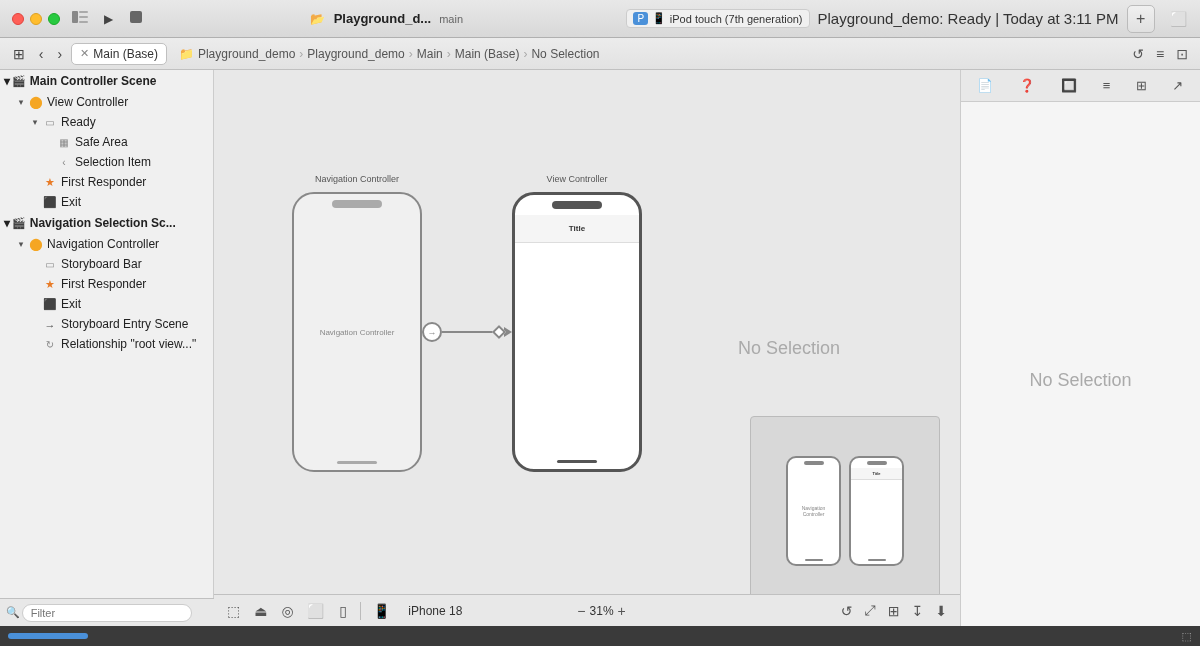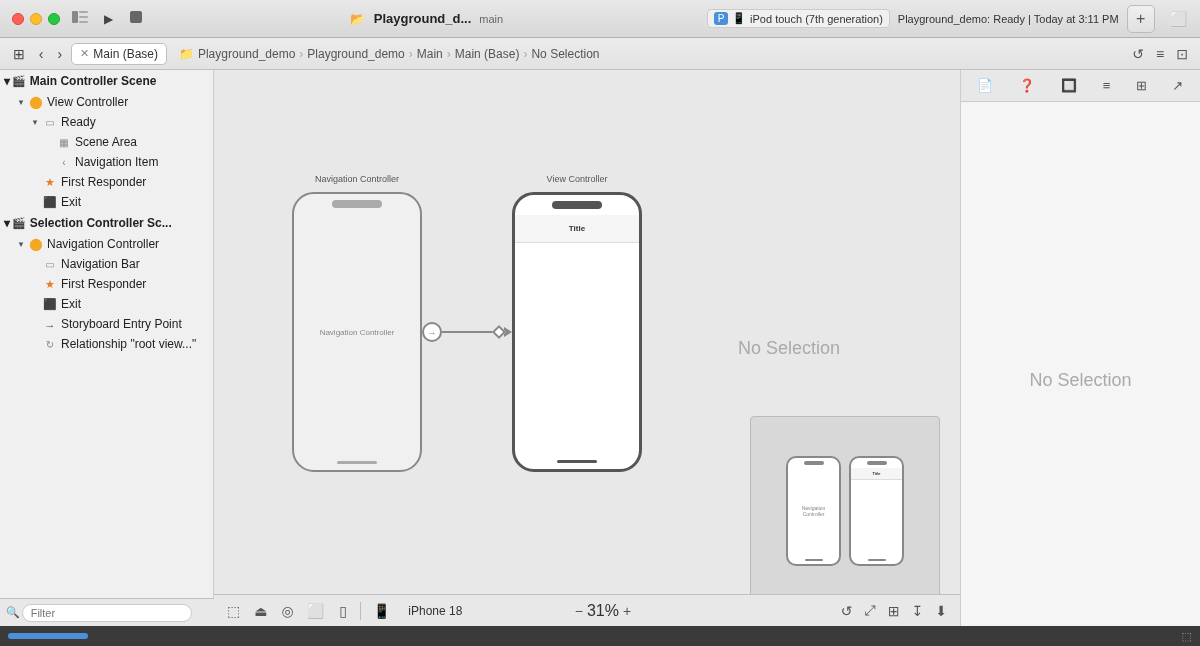--- a/index.html
+++ b/index.html
@@ -26,7 +26,7 @@
     .titlebar-app-name { font-size: 13px; font-weight: 600; color: #222; }
     .titlebar-sub { font-size: 11px; color: #666; }
     .device-label { font-size: 11px; color: #333; background: #f0f0f0; border: 1px solid #ccc; border-radius: 4px; padding: 2px 6px; display: flex; align-items: center; gap: 4px; }
-    .status-label { font-size: 11px; color: #333; }
+    .status-label { font-size: 15px; color: #333; }
     .plus-btn { width: 28px; height: 28px; background: linear-gradient(180deg, #f0f0f0, #e0e0e0); border: 1px solid #bbb; border-radius: 5px; display: flex; align-items: center; justify-content: center; cursor: pointer; font-size: 16px; color: #555; }
     .window-btn { background: none; border: none; cursor: pointer; color: #444; font-size: 14px; margin-left: 8px; }
 

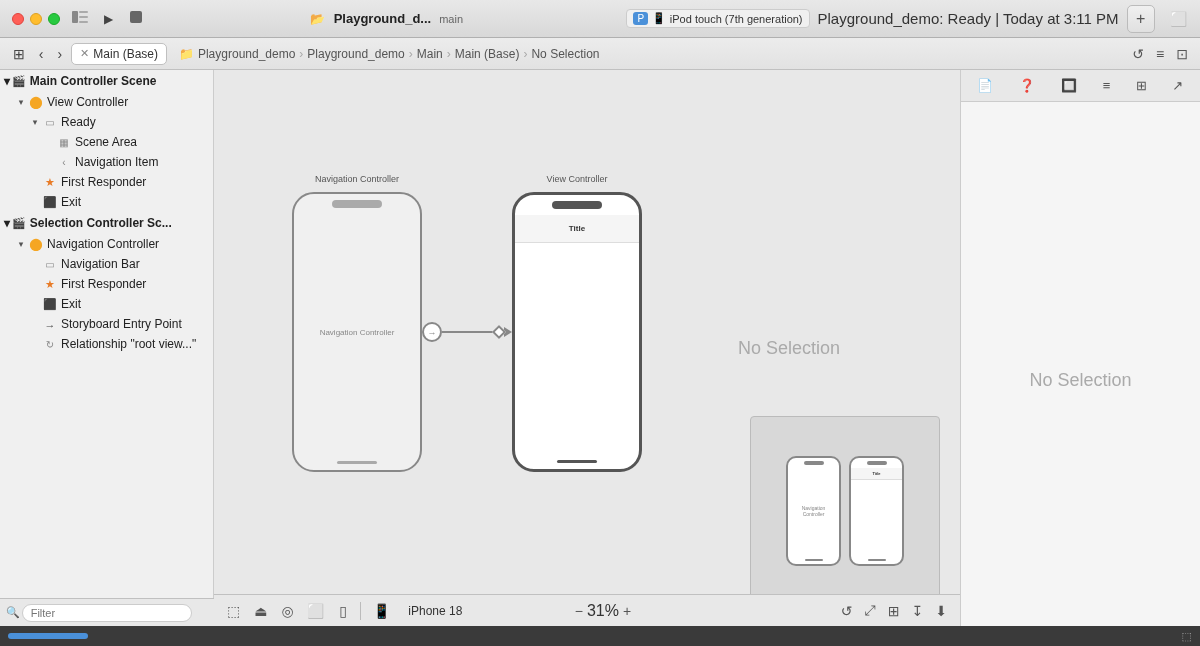--- a/index.html
+++ b/index.html
@@ -331,7 +331,7 @@
         <div class="tree-item" style="padding-left: 42px;">
           <span class="disclosure"></span>
           <span class="icon" style="color:#888;font-size:10px;">▦</span>
-          <span class="label">Scene Area</span>
+          <span class="label">Safe Area</span>
         </div>
 
         <div class="tree-item" style="padding-left: 42px;">

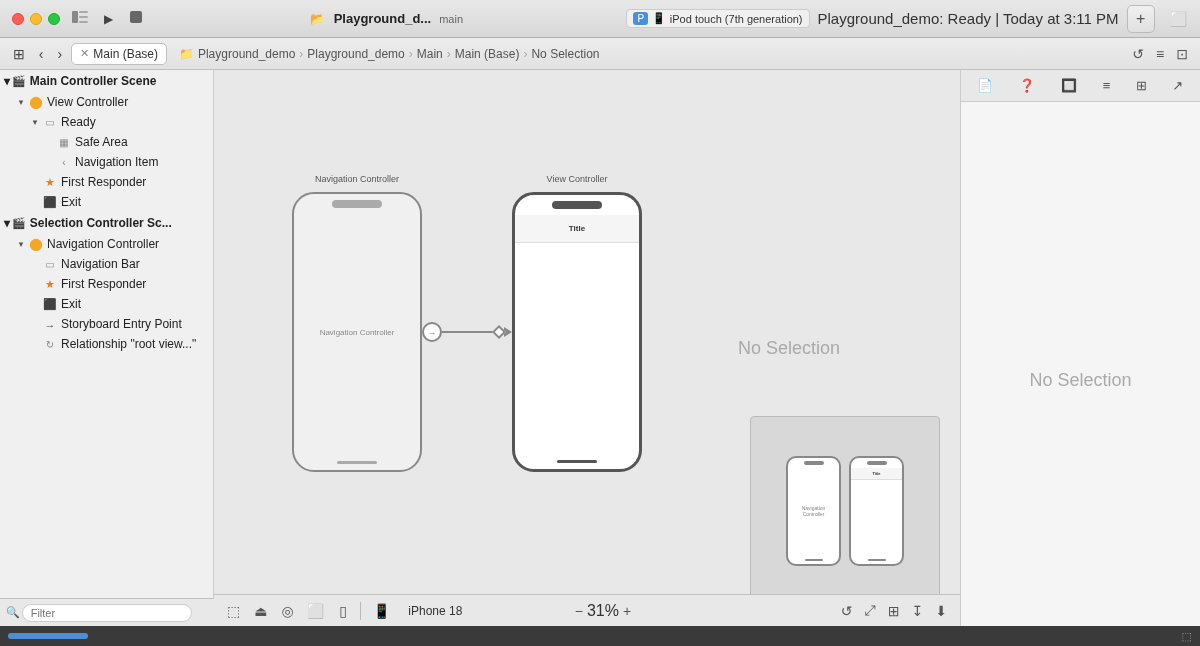--- a/index.html
+++ b/index.html
@@ -337,7 +337,7 @@
         <div class="tree-item" style="padding-left: 42px;">
           <span class="disclosure"></span>
           <span class="icon" style="color:#888;font-size:10px;">‹</span>
-          <span class="label">Navigation Item</span>
+          <span class="label">Selection Item</span>
         </div>
 
         <div class="tree-item" style="padding-left: 28px;">

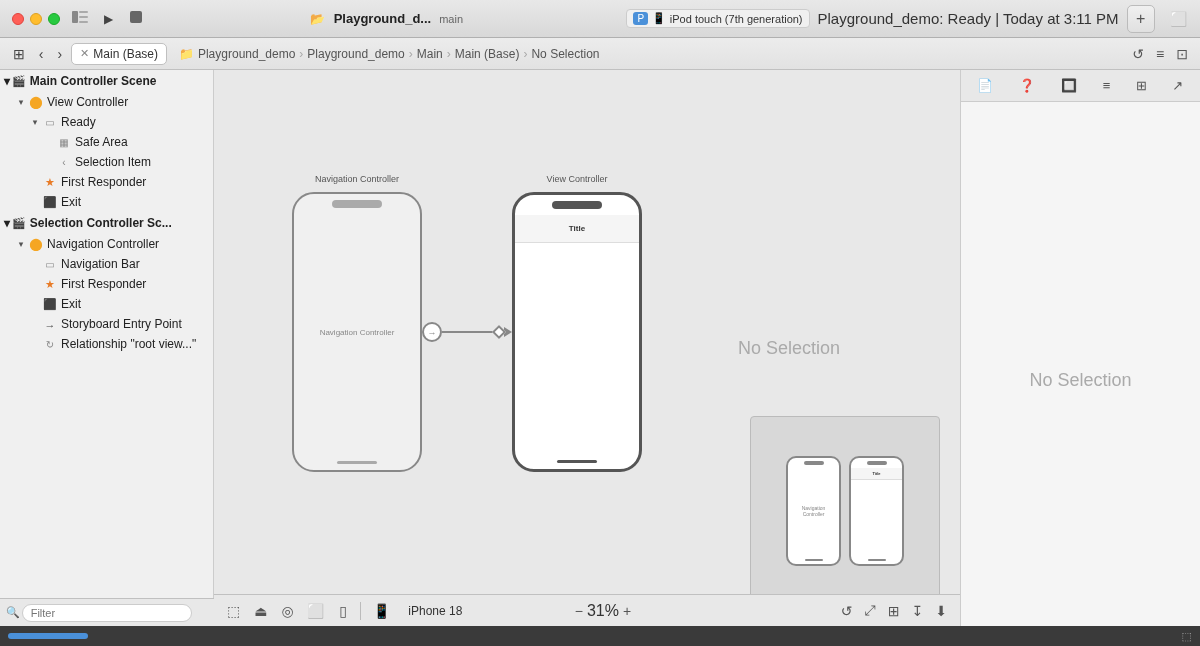--- a/index.html
+++ b/index.html
@@ -357,7 +357,7 @@
         <div class="scene-header">
           <span class="disclosure open">▾</span>
           <span style="margin-left:2px;font-size:11px;">🎬</span>
-          <span style="margin-left:4px;">Selection Controller Sc...</span>
+          <span style="margin-left:4px;">Navigation Selection Sc...</span>
         </div>
 
         <div class="tree-item" style="padding-left: 14px;">

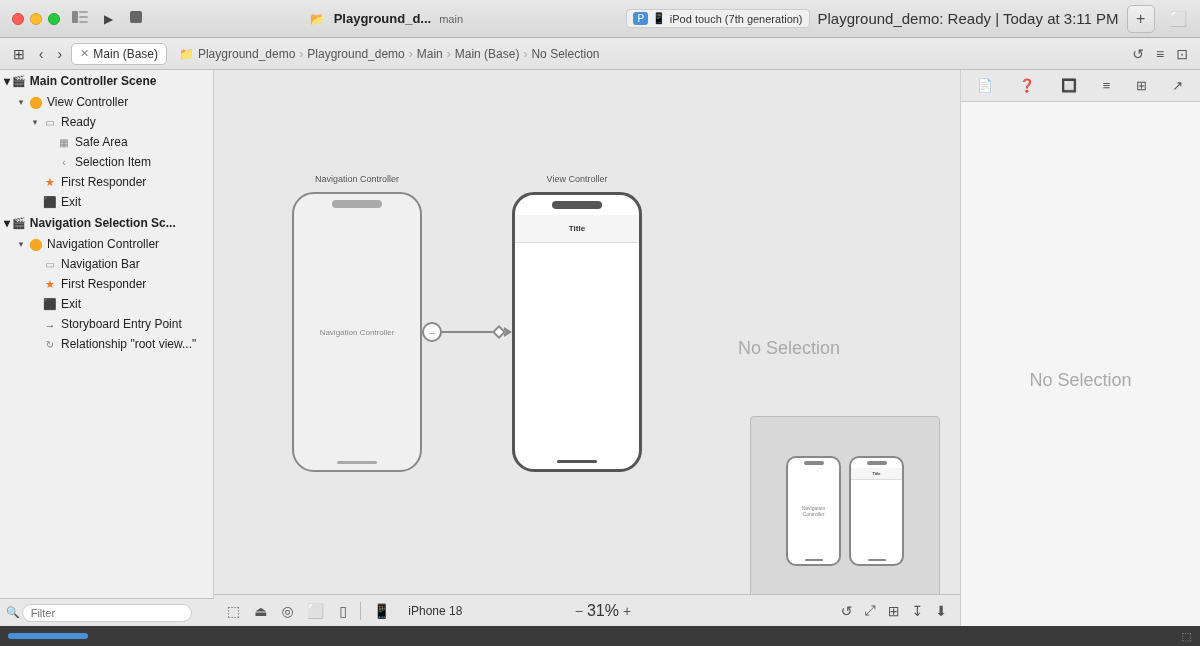--- a/index.html
+++ b/index.html
@@ -369,7 +369,7 @@
         <div class="tree-item" style="padding-left: 28px;">
           <span class="disclosure"></span>
           <span class="icon" style="color:#888;font-size:10px;">▭</span>
-          <span class="label">Navigation Bar</span>
+          <span class="label">Storyboard Bar</span>
         </div>
 
         <div class="tree-item" style="padding-left: 28px;">

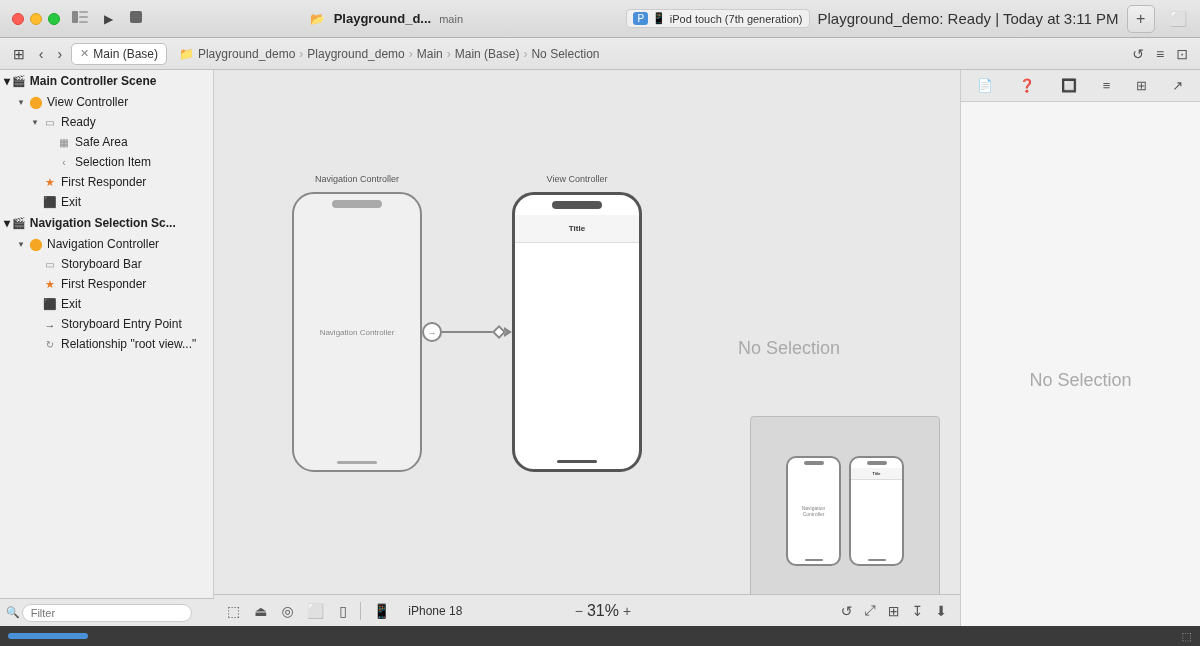--- a/index.html
+++ b/index.html
@@ -387,7 +387,7 @@
         <div class="tree-item" style="padding-left: 28px;">
           <span class="disclosure"></span>
           <span class="icon" style="color:#444;font-size:11px;">→</span>
-          <span class="label">Storyboard Entry Point</span>
+          <span class="label">Storyboard Entry Scene</span>
         </div>
 
         <div class="tree-item" style="padding-left: 28px;">

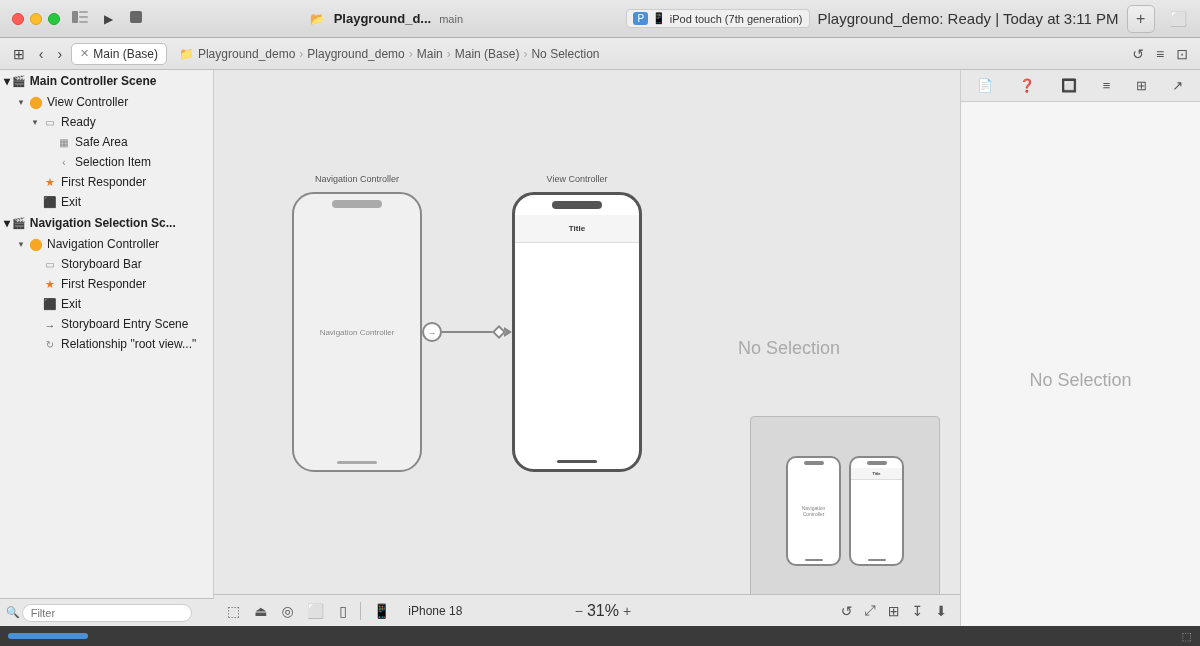--- a/index.html
+++ b/index.html
@@ -194,7 +194,7 @@
     .bottom-btn { background: none; border: none; cursor: pointer; color: #555; font-size: 14px; padding: 3px 5px; }
     .device-selector { font-size: 12px; color: #333; margin: 0 8px; }
     .zoom-control { display: flex; align-items: center; gap: 4px; margin: 0 auto; }
-    .zoom-label { font-size: 16px; color: #333; text-align: center; }
+    .zoom-label { font-size: 12px; color: #333; text-align: center; }
     .zoom-btn { background: none; border: none; cursor: pointer; color: #555; font-size: 14px; }
     .bottom-right-btns { display: flex; align-items: center; gap: 2px; margin-left: auto; }
 

